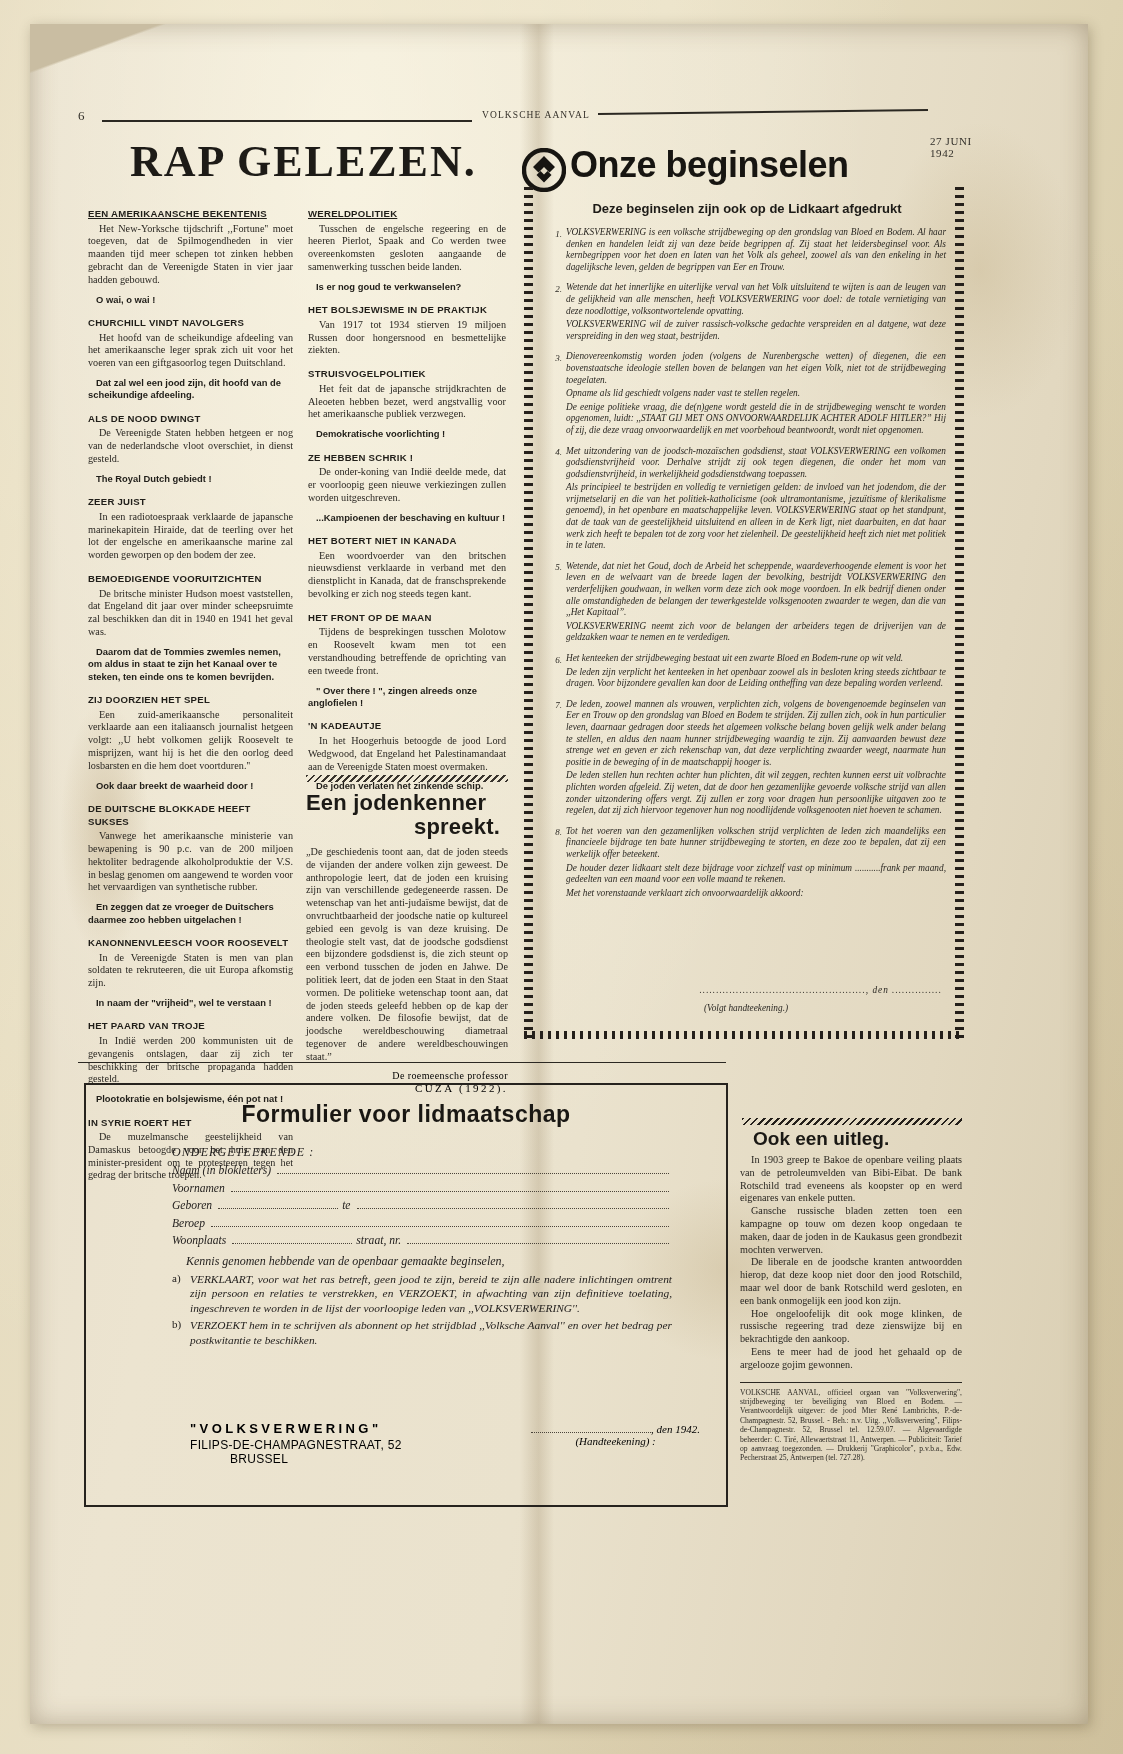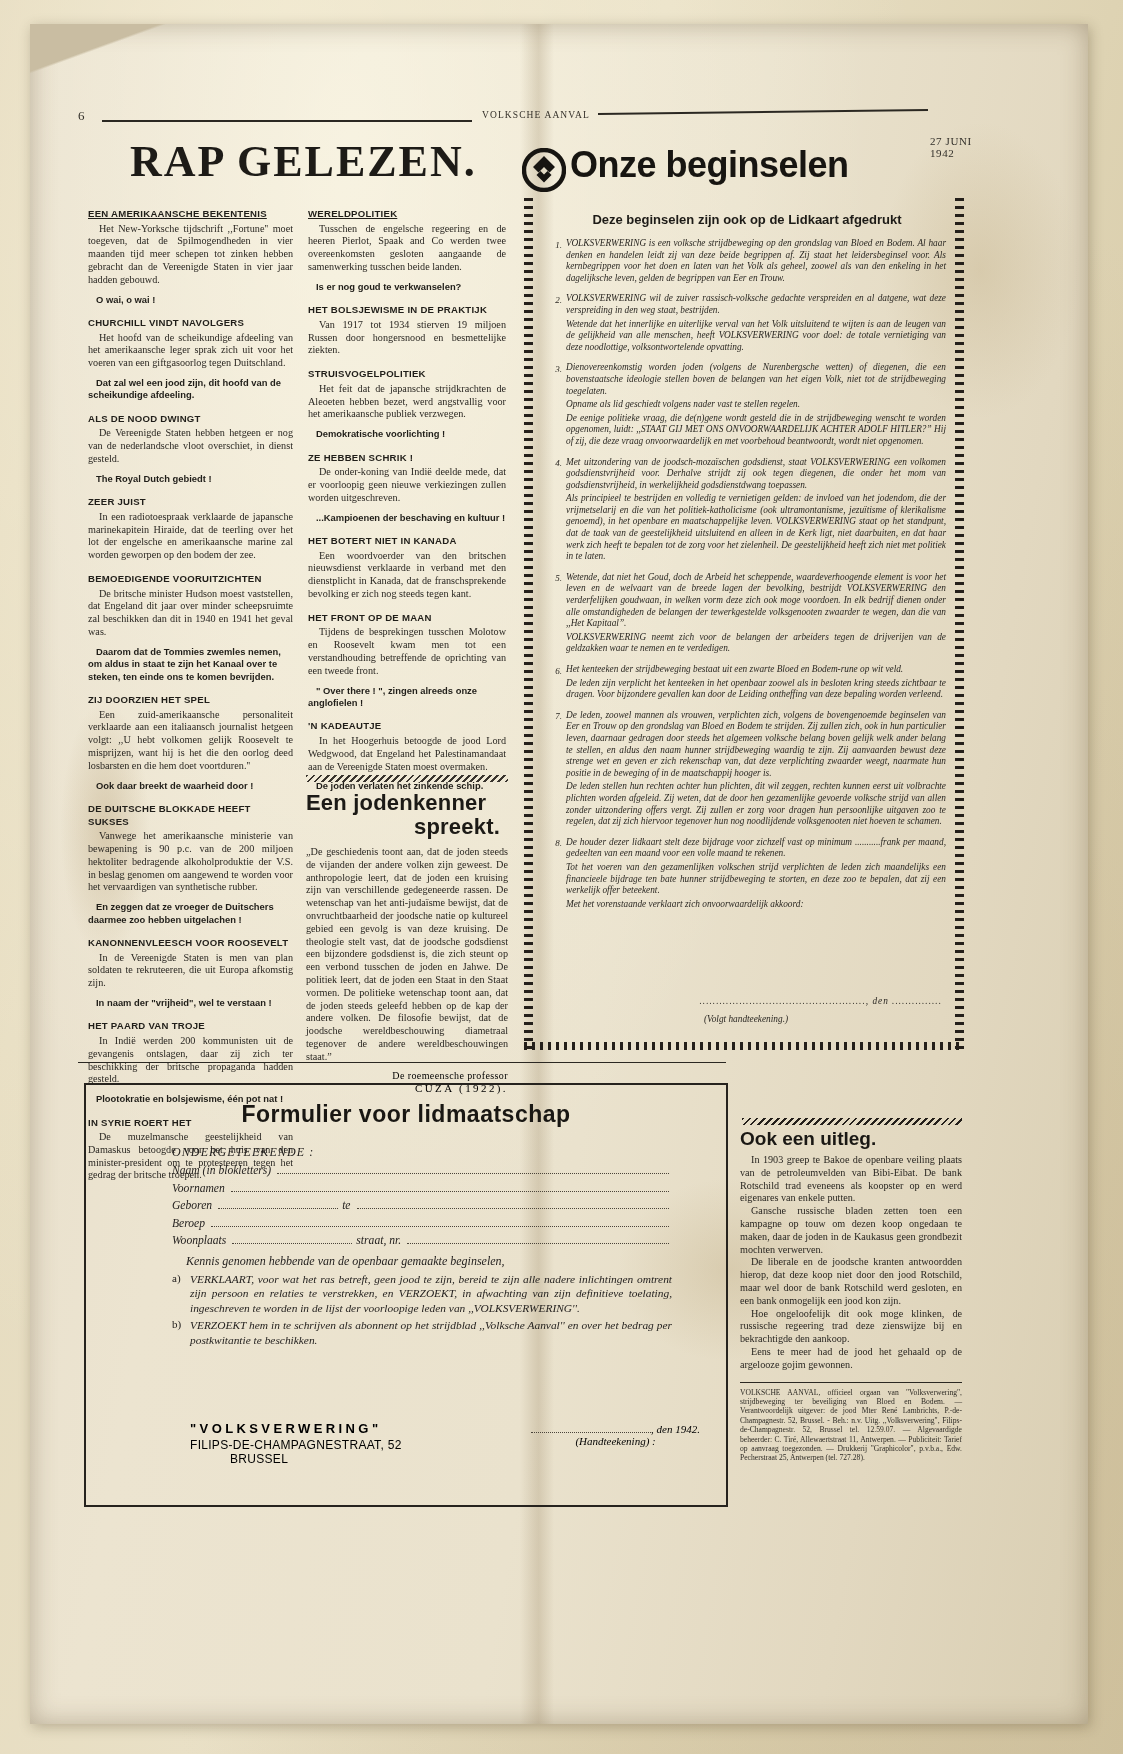--- a/index.html
+++ b/index.html
@@ -83,7 +83,7 @@
   .emblem{position:absolute;left:0;top:0;width:44px;height:44px;}
   .ob-title{position:absolute;left:48px;top:-4px;font-family:"Liberation Sans",sans-serif;
     font-weight:700;font-size:36px;letter-spacing:-.5px;color:#171511;}
-  .bbox{position:absolute;left:524px;top:198px;width:440px;height:852px;}
+  .bbox{position:absolute;left:524px;top:187px;width:440px;height:852px;}
   .bbox .edge-l,.bbox .edge-r{position:absolute;top:0;width:9px;height:852px;
     background:repeating-linear-gradient(180deg,#241f1a 0 3px,rgba(0,0,0,0) 3px 8px);}
   .bbox .edge-l{left:0;} .bbox .edge-r{right:0;}

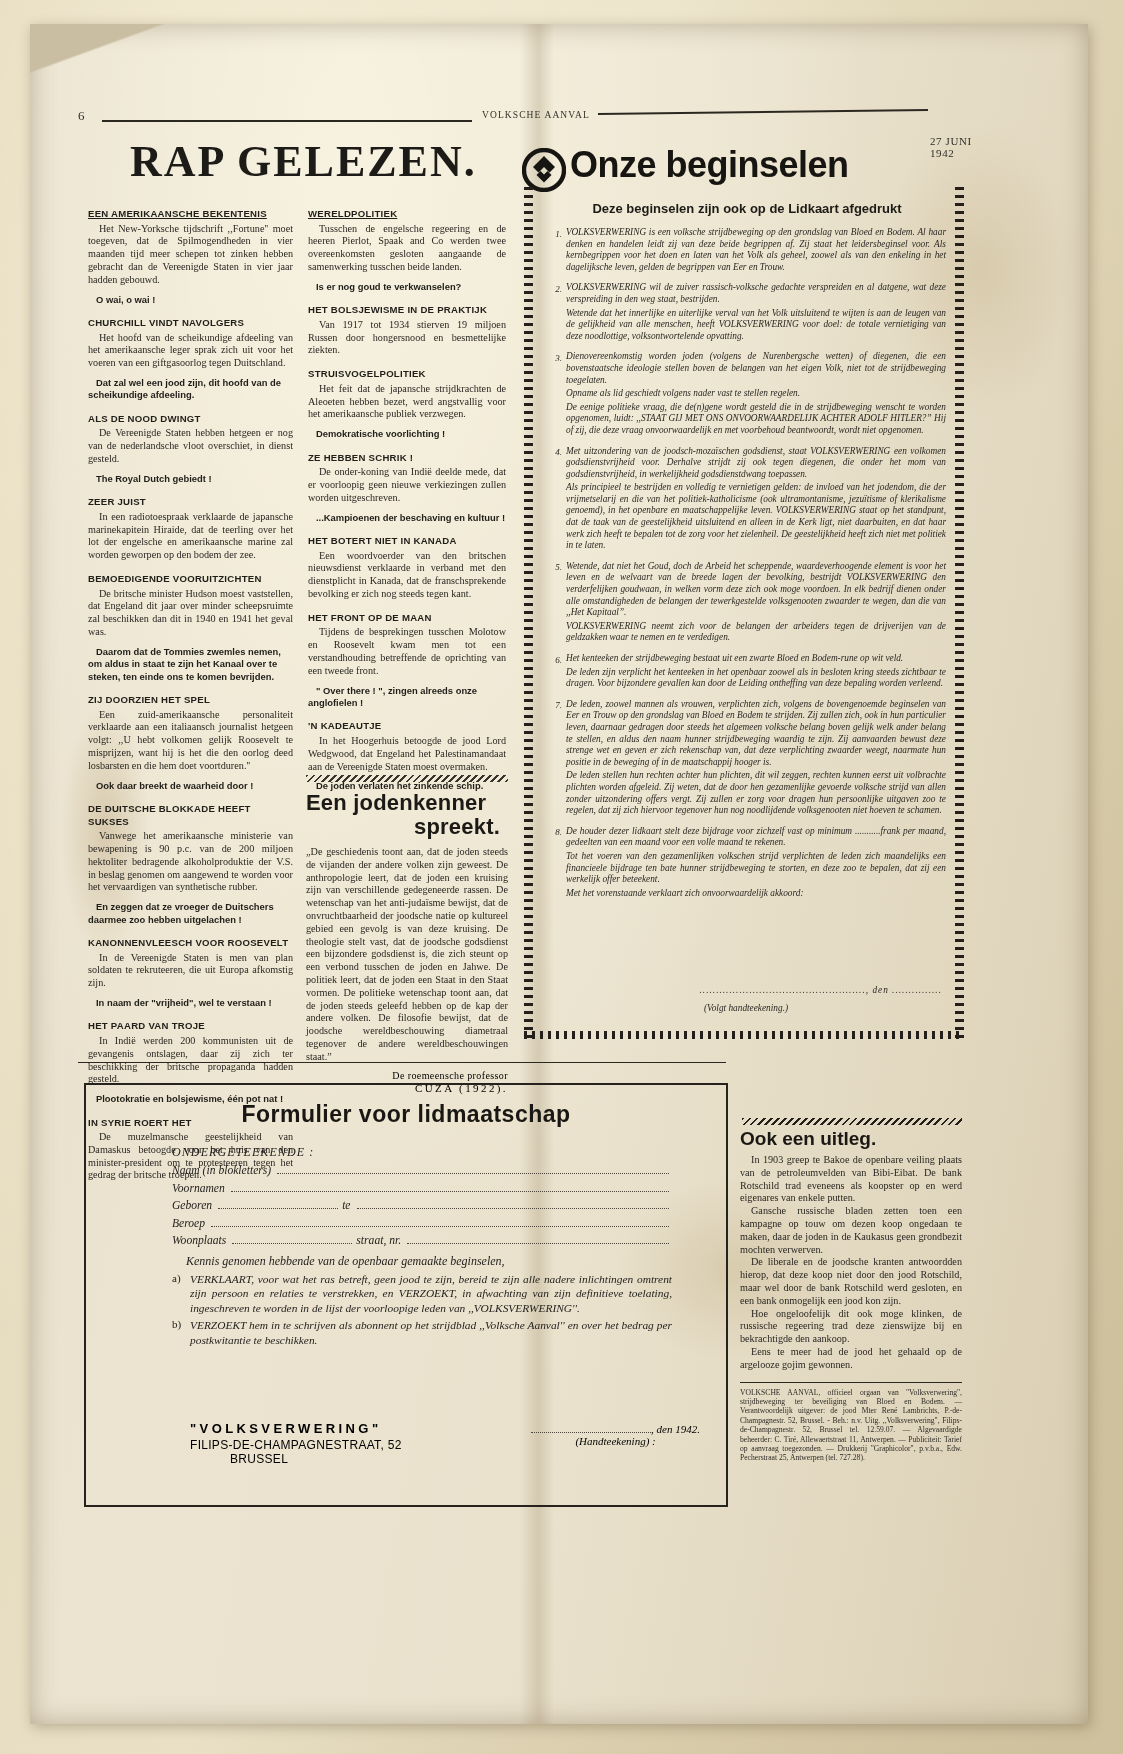--- a/index.html
+++ b/index.html
@@ -255,8 +255,8 @@
         <div class="b-item">
           <span class="b-num">2.</span>
           <span class="b-txt">
+            <p>Wetende dat het innerlijke en uiterlijke verval van het Volk uitsluitend te wijten is aan de leugen van de gelijkheid van alle menschen, heeft VOLKSVERWERING voor doel: de totale vernietiging van deze noodlottige, volksontwortelende opvatting.</p>
             <p>VOLKSVERWERING wil de zuiver rassisch-volksche gedachte verspreiden en al datgene, wat deze verspreiding in den weg staat, bestrijden.</p>
-            <p>Wetende dat het innerlijke en uiterlijke verval van het Volk uitsluitend te wijten is aan de leugen van de gelijkheid van alle menschen, heeft VOLKSVERWERING voor doel: de totale vernietiging van deze noodlottige, volksontwortelende opvatting.</p>
           </span>
         </div>
         <div class="b-item">

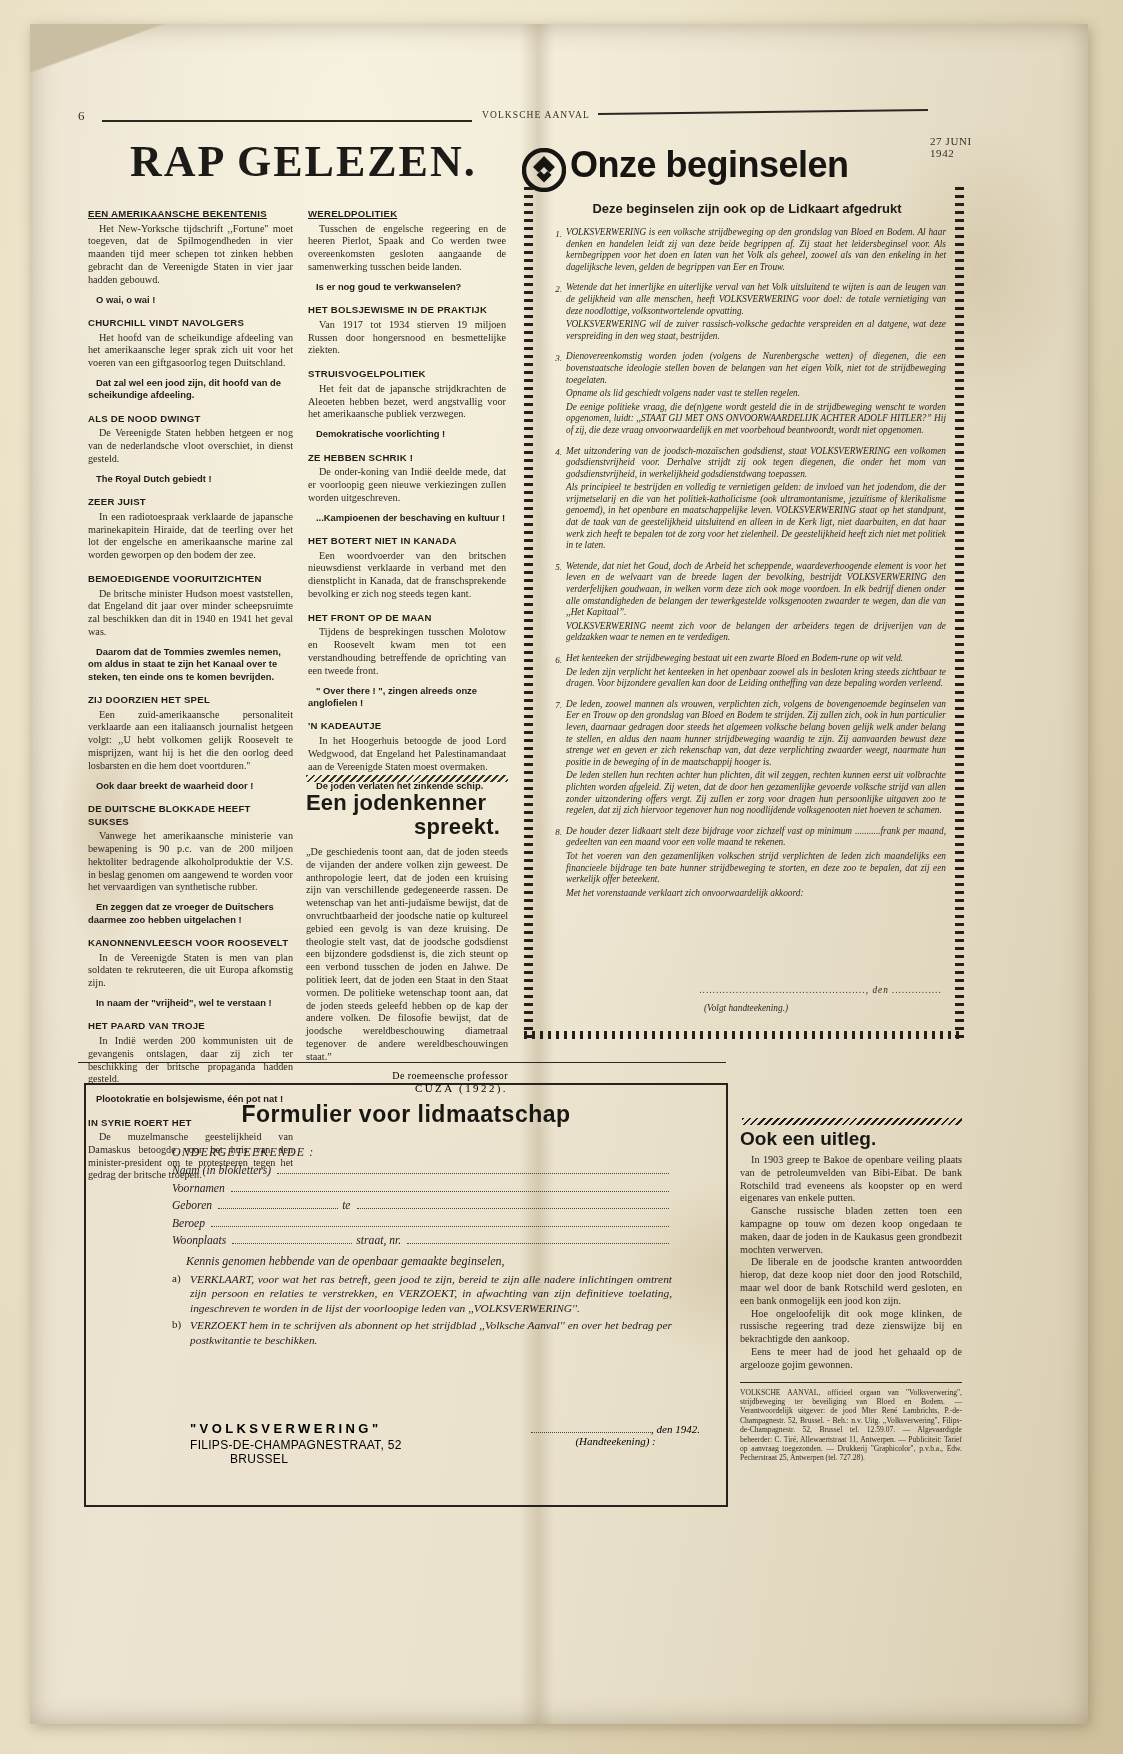--- a/index.html
+++ b/index.html
@@ -298,8 +298,8 @@
         <div class="b-item">
           <span class="b-num">8.</span>
           <span class="b-txt">
+            <p>Tot het voeren van den gezamenlijken volkschen strijd verplichten de leden zich maandelijks een financieele bijdrage ten bate hunner strijdbeweging te storten, en deze zoo te bepalen, dat zij een werkelijk offer beteekent.</p>
             <p>De houder dezer lidkaart stelt deze bijdrage voor zichzelf vast op minimum ...........frank per maand, gedeelten van een maand voor een volle maand te rekenen.</p>
-            <p>Tot het voeren van den gezamenlijken volkschen strijd verplichten de leden zich maandelijks een financieele bijdrage ten bate hunner strijdbeweging te storten, en deze zoo te bepalen, dat zij een werkelijk offer beteekent.</p>
             <p>Met het vorenstaande verklaart zich onvoorwaardelijk akkoord:</p>
           </span>
         </div>

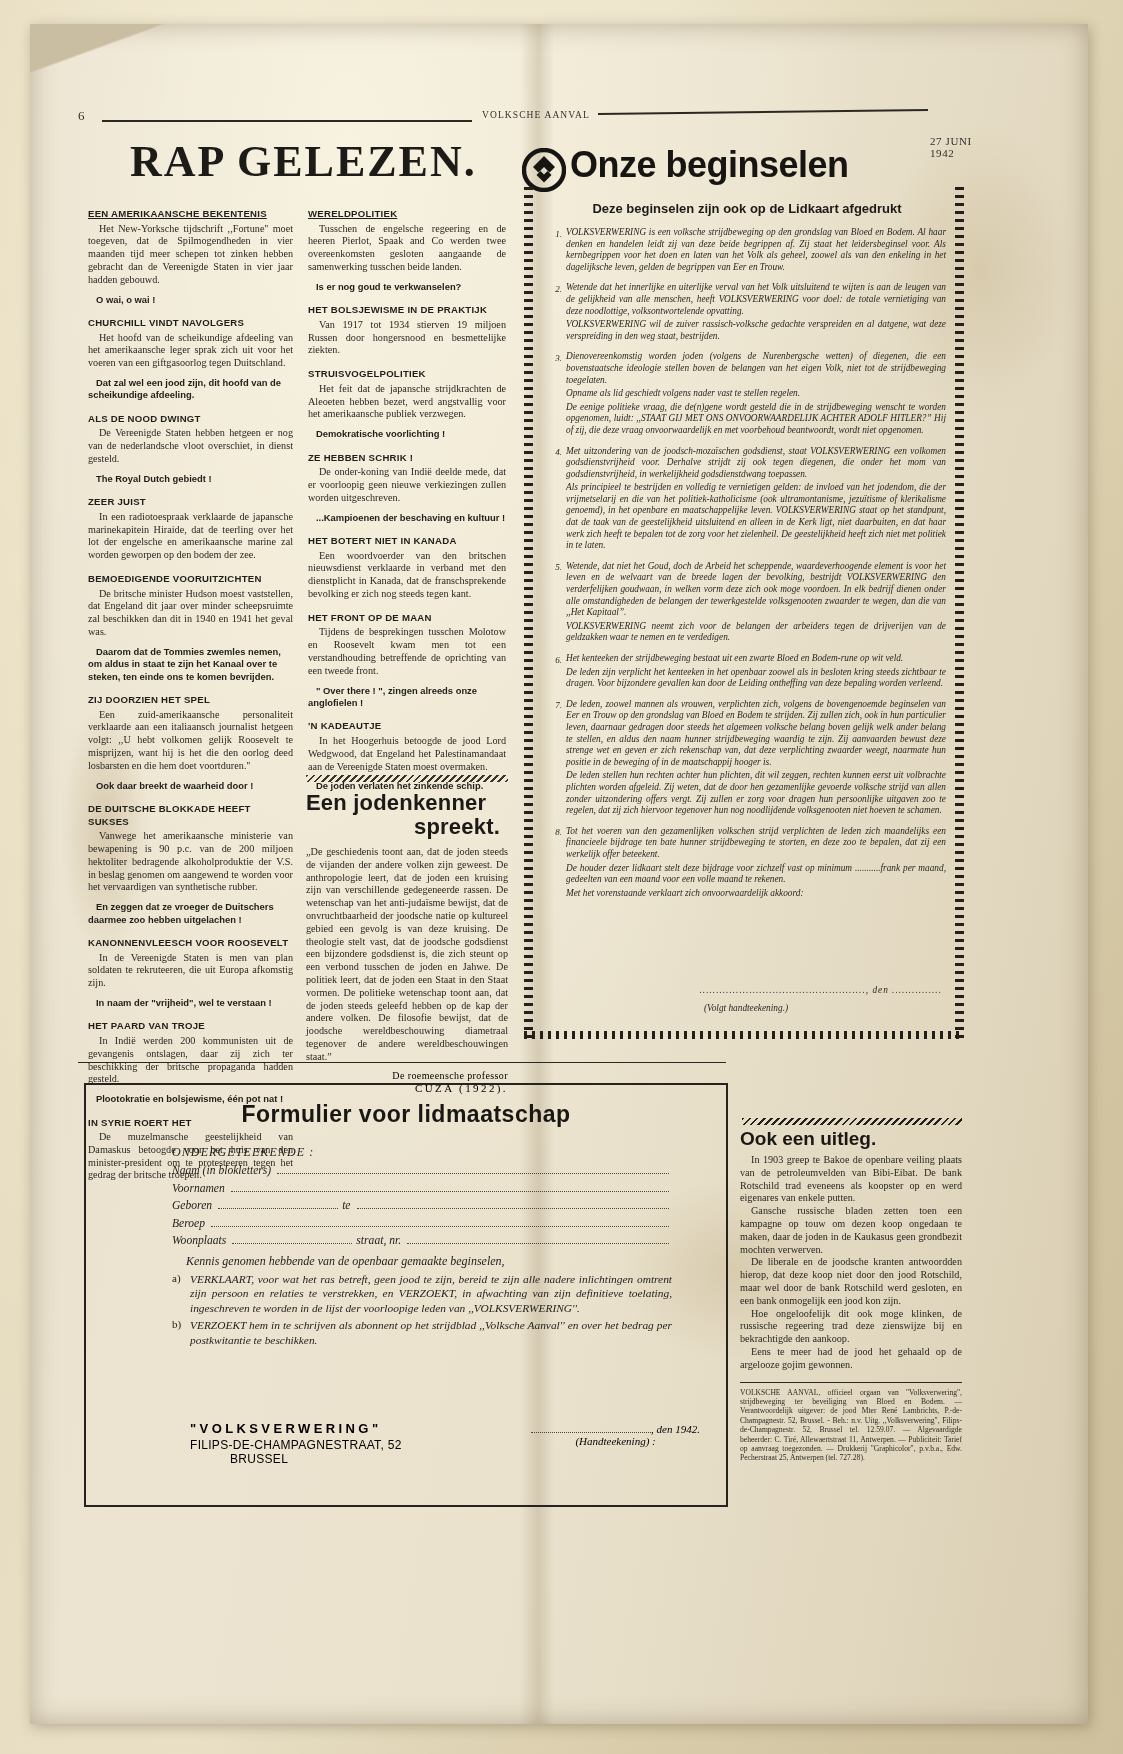--- a/index.html
+++ b/index.html
@@ -135,7 +135,7 @@
   
   .uitleg{position:absolute;left:740px;top:1128px;width:222px;}
   .u-h{font-family:"Liberation Sans",sans-serif;font-weight:700;font-size:19px;
-    color:#1a1814;margin-bottom:4px;}
+    color:#1a1814;margin-bottom:4px;margin-left:13px;}
   .u-b{font-size:10.2px;line-height:12.8px;text-align:justify;color:#2a2722;}
   .u-b p{margin:0;text-indent:11px;}
   .u-rule{width:222px;border-top:1.7px solid #2b2822;margin:10px 0 5px 0;}

